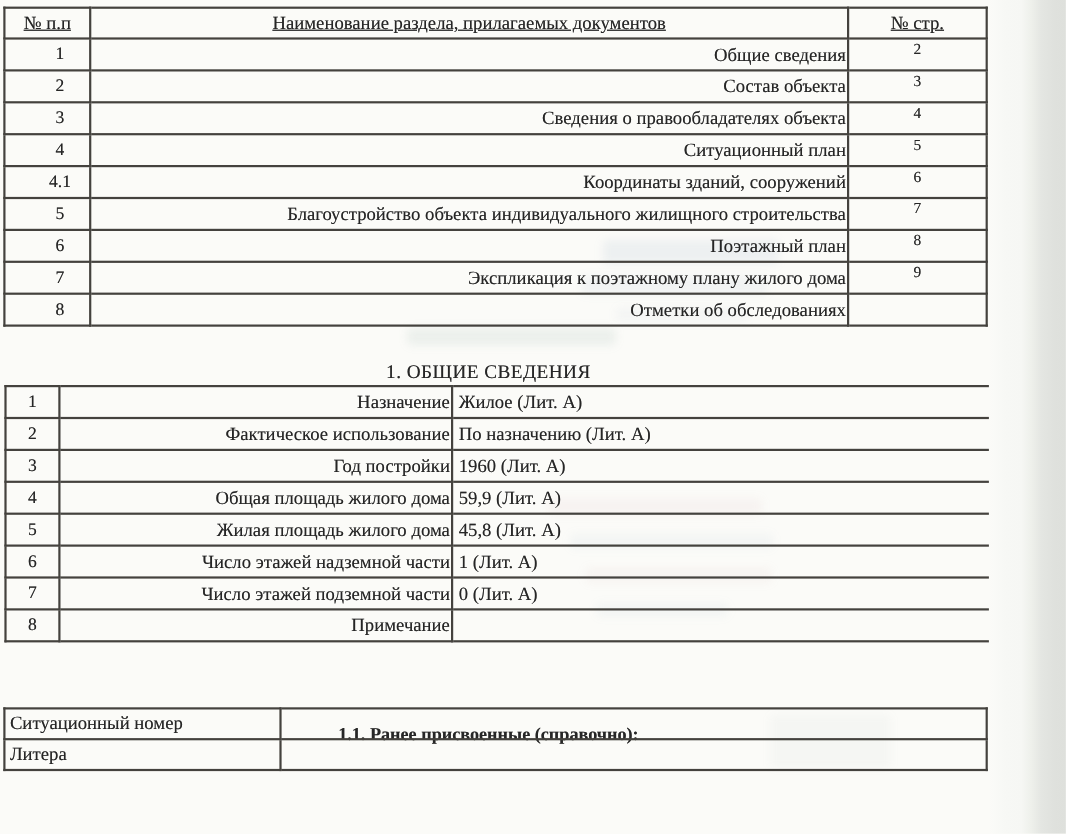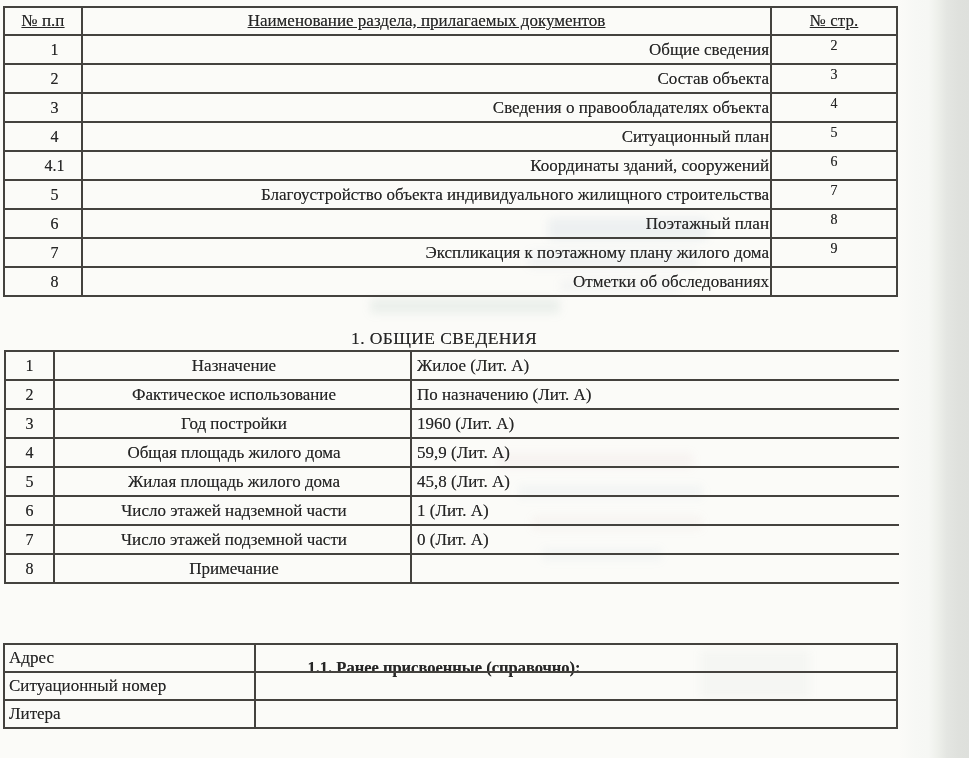--- a/index.html
+++ b/index.html
@@ -56,7 +56,7 @@
   .general { left: 4px; top: 350px; width: 881px; font-size: 17px; }
   .general tr { height: 29px; }
   .general .g1 { width: 45px; text-align: center; font-size: 16px; }
-  .general .g2 { width: 350px; text-align: center; padding-left: 4px; }
+  .general .g2 { width: 350px; text-align: right; padding-left: 4px; }
   .general .g3 { width: 486px; text-align: left; padding-left: 5px; }
   
   .previous { left: 3px; top: 643px; width: 882px; font-size: 17px; }

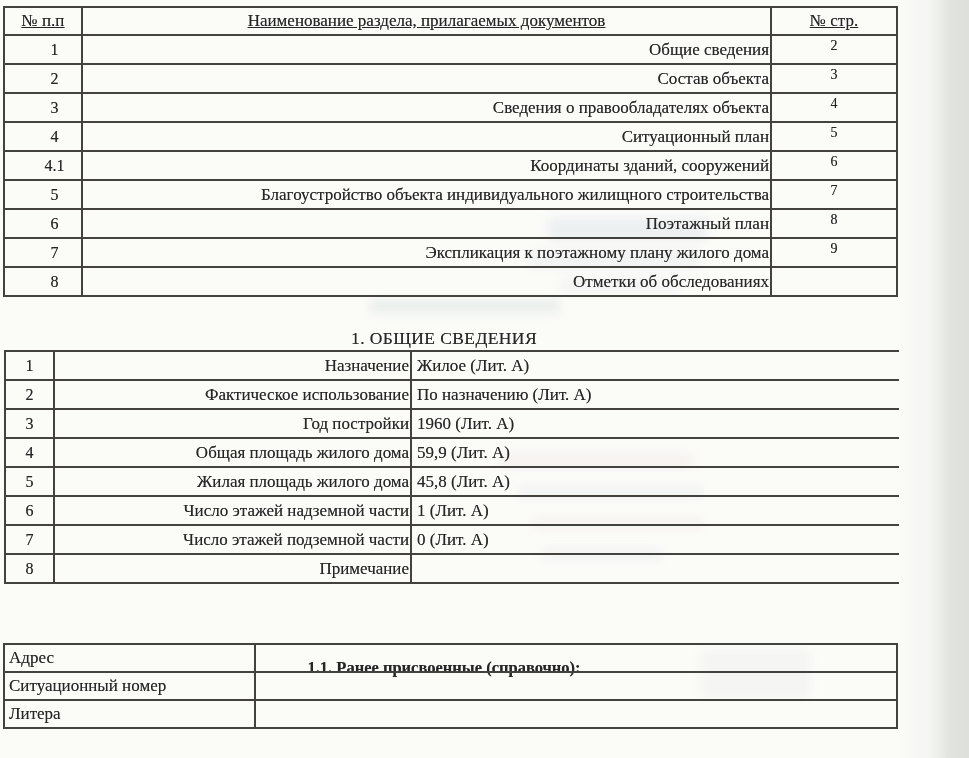--- a/index.html
+++ b/index.html
@@ -198,10 +198,6 @@
   <table class="previous">
     <tbody id="previous-body">
         <tr>
-          <td class="p1">Адрес</td>
-          <td class="p2"></td>
-        </tr>
-        <tr>
           <td class="p1">Ситуационный номер</td>
           <td class="p2"></td>
         </tr>

